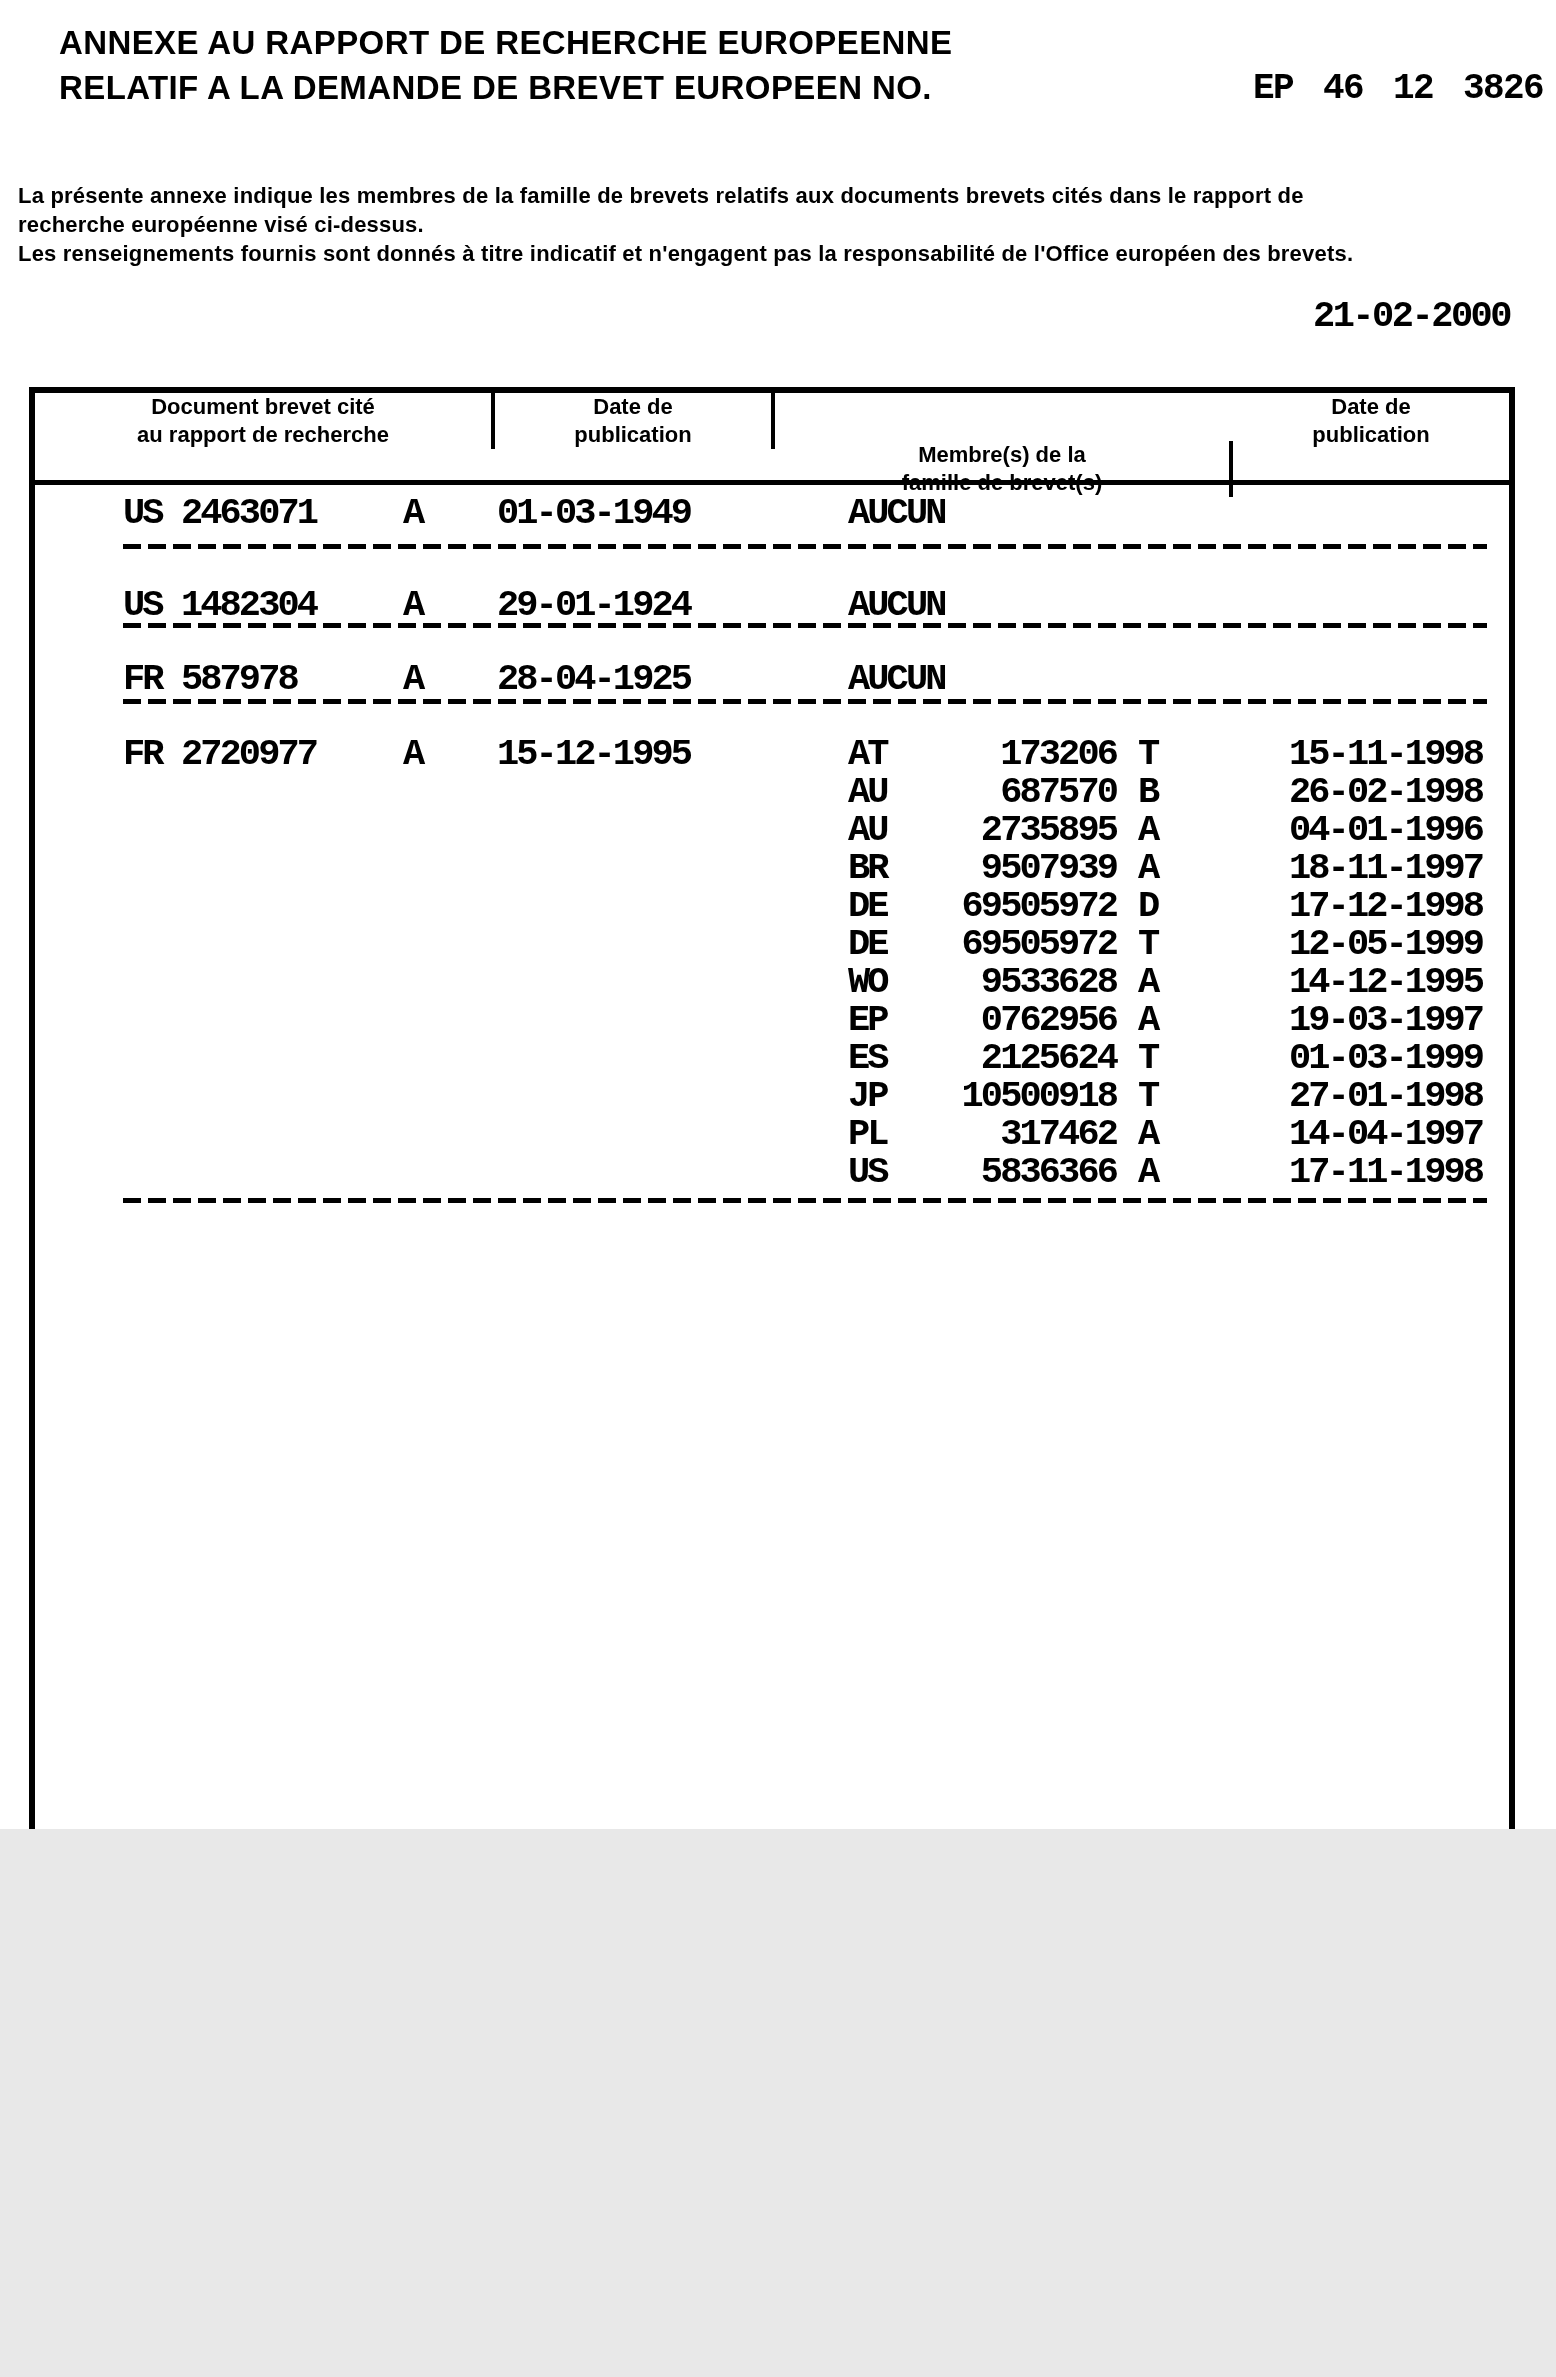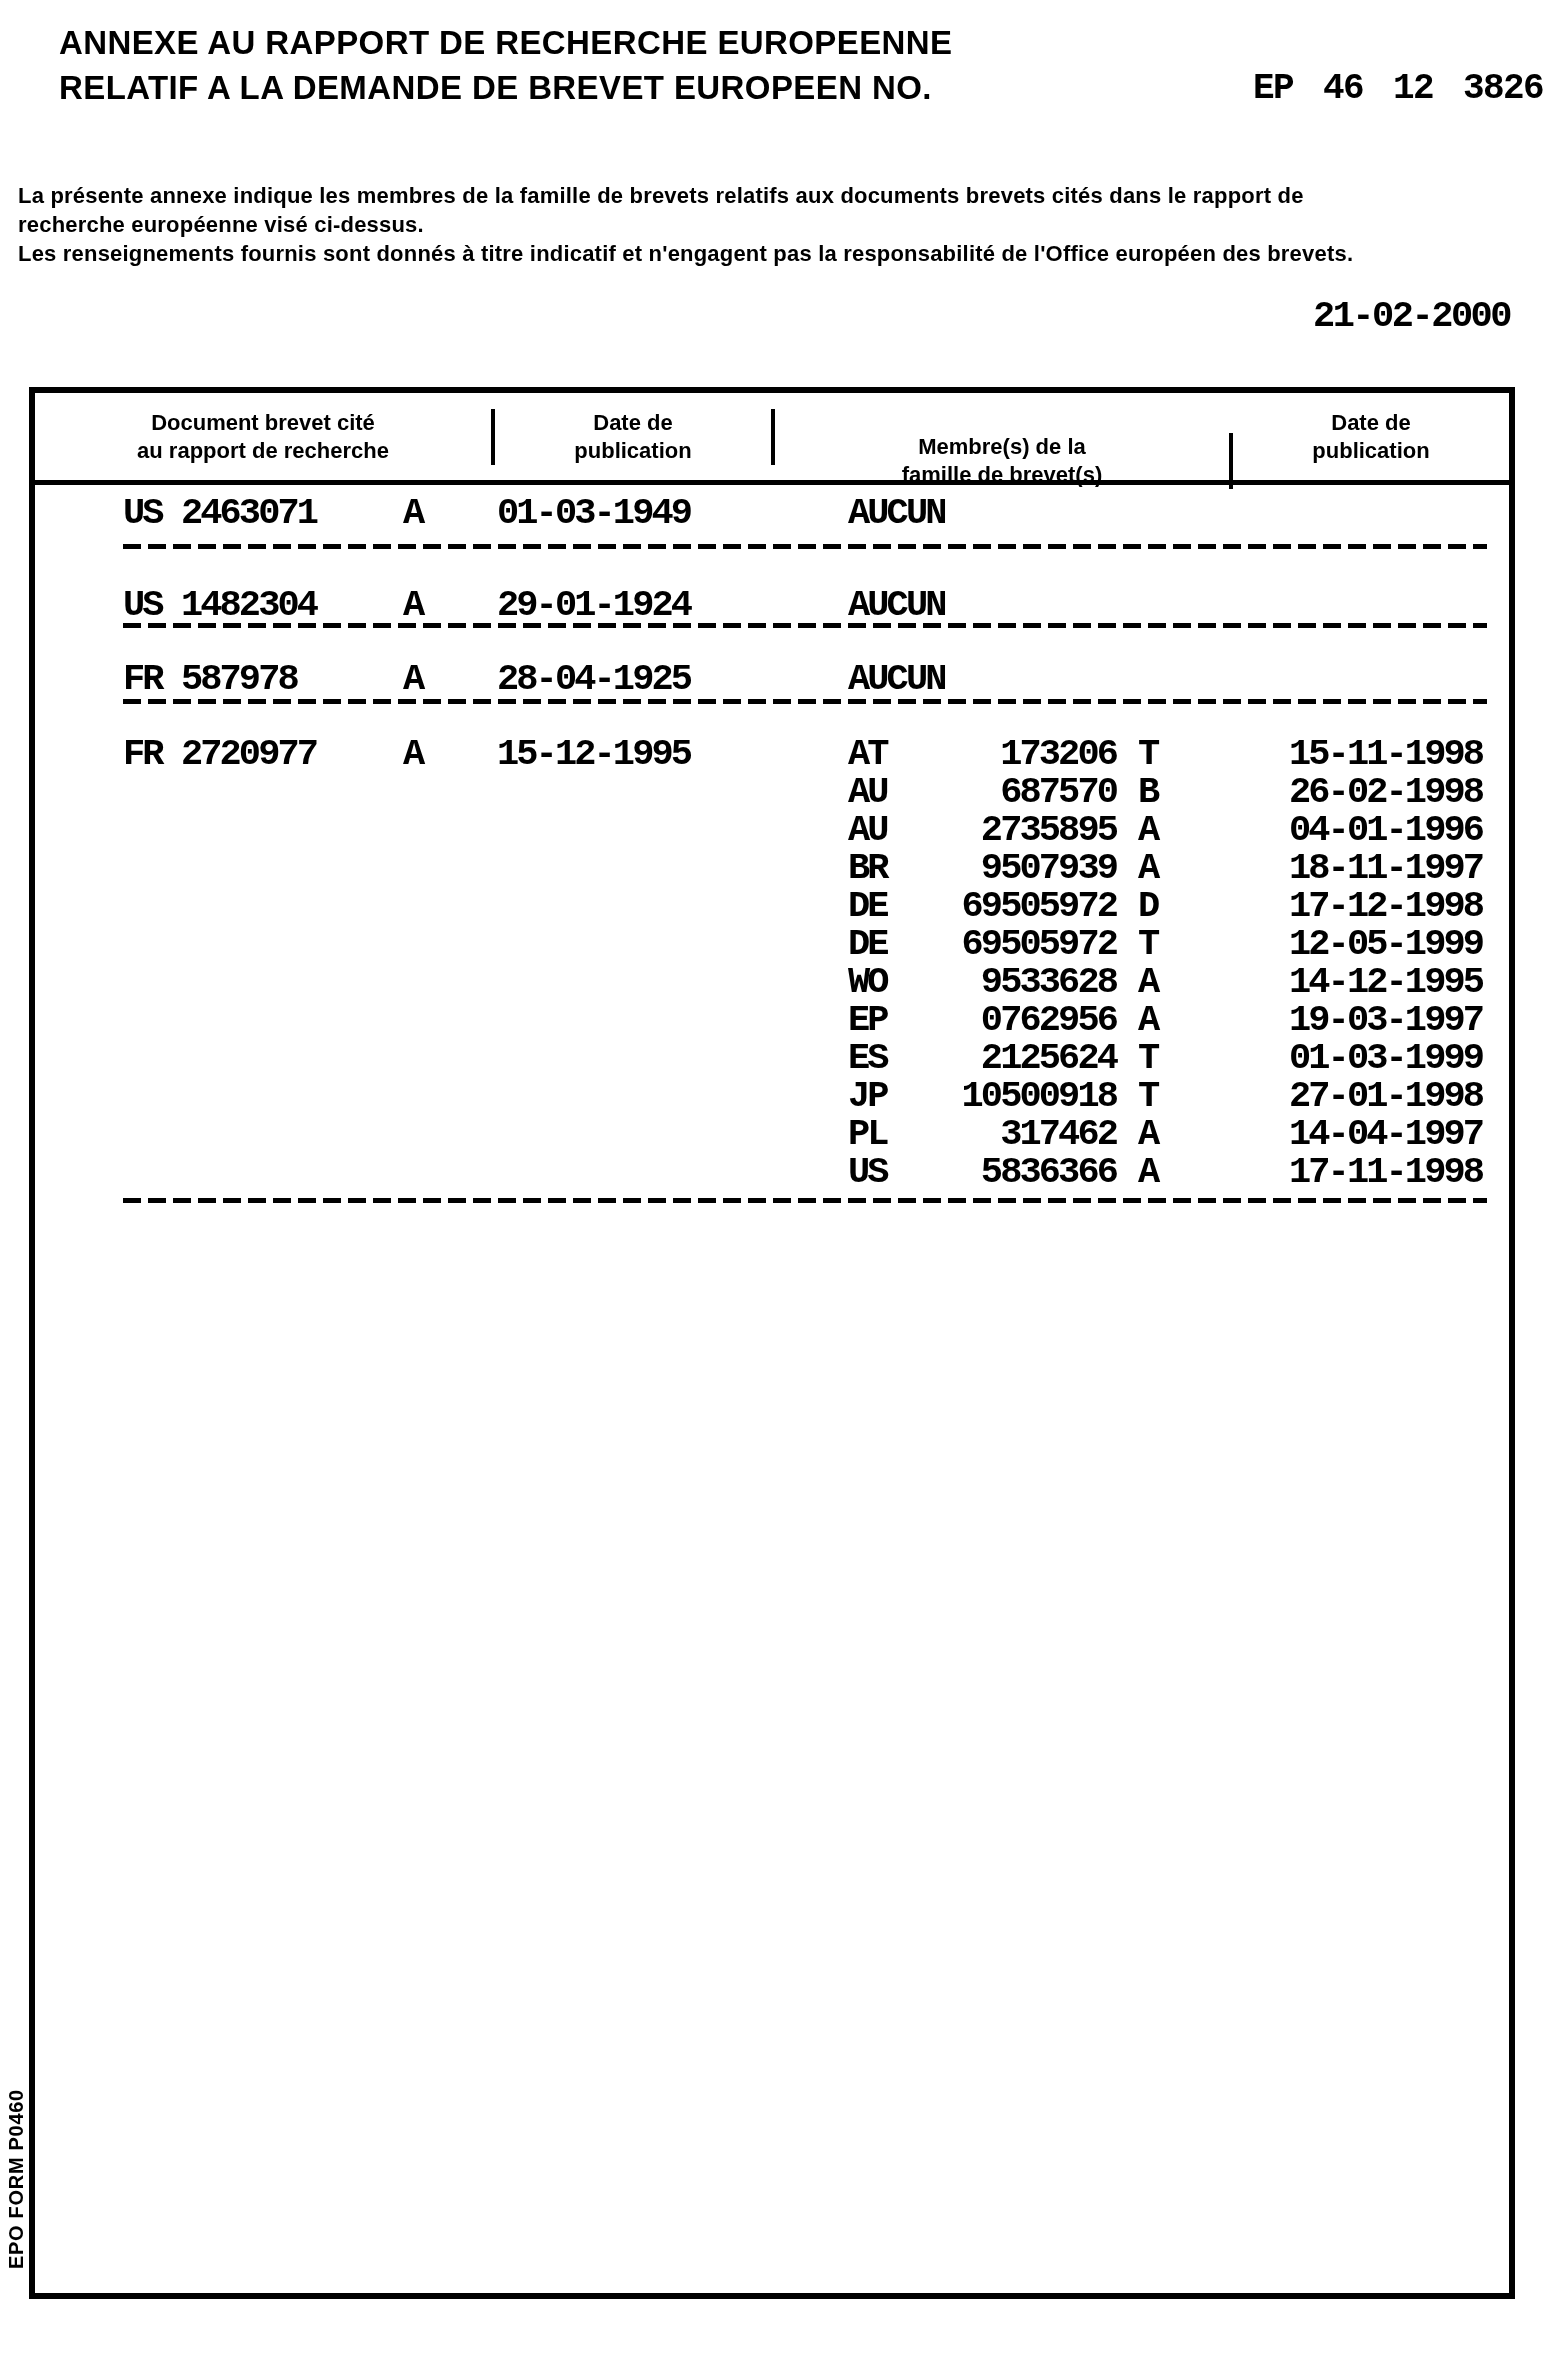--- a/index.html
+++ b/index.html
@@ -4,7 +4,7 @@
 <style>
   html,body { margin:0; padding:0; background:#e8e8e8; }
   .page {
-    position:relative; width:1556px; height:2377px;
+    position:relative; width:1556px; height:1829px;
     background:#ffffff; color:#000;
     font-family:"Liberation Sans", sans-serif;
     overflow:hidden;

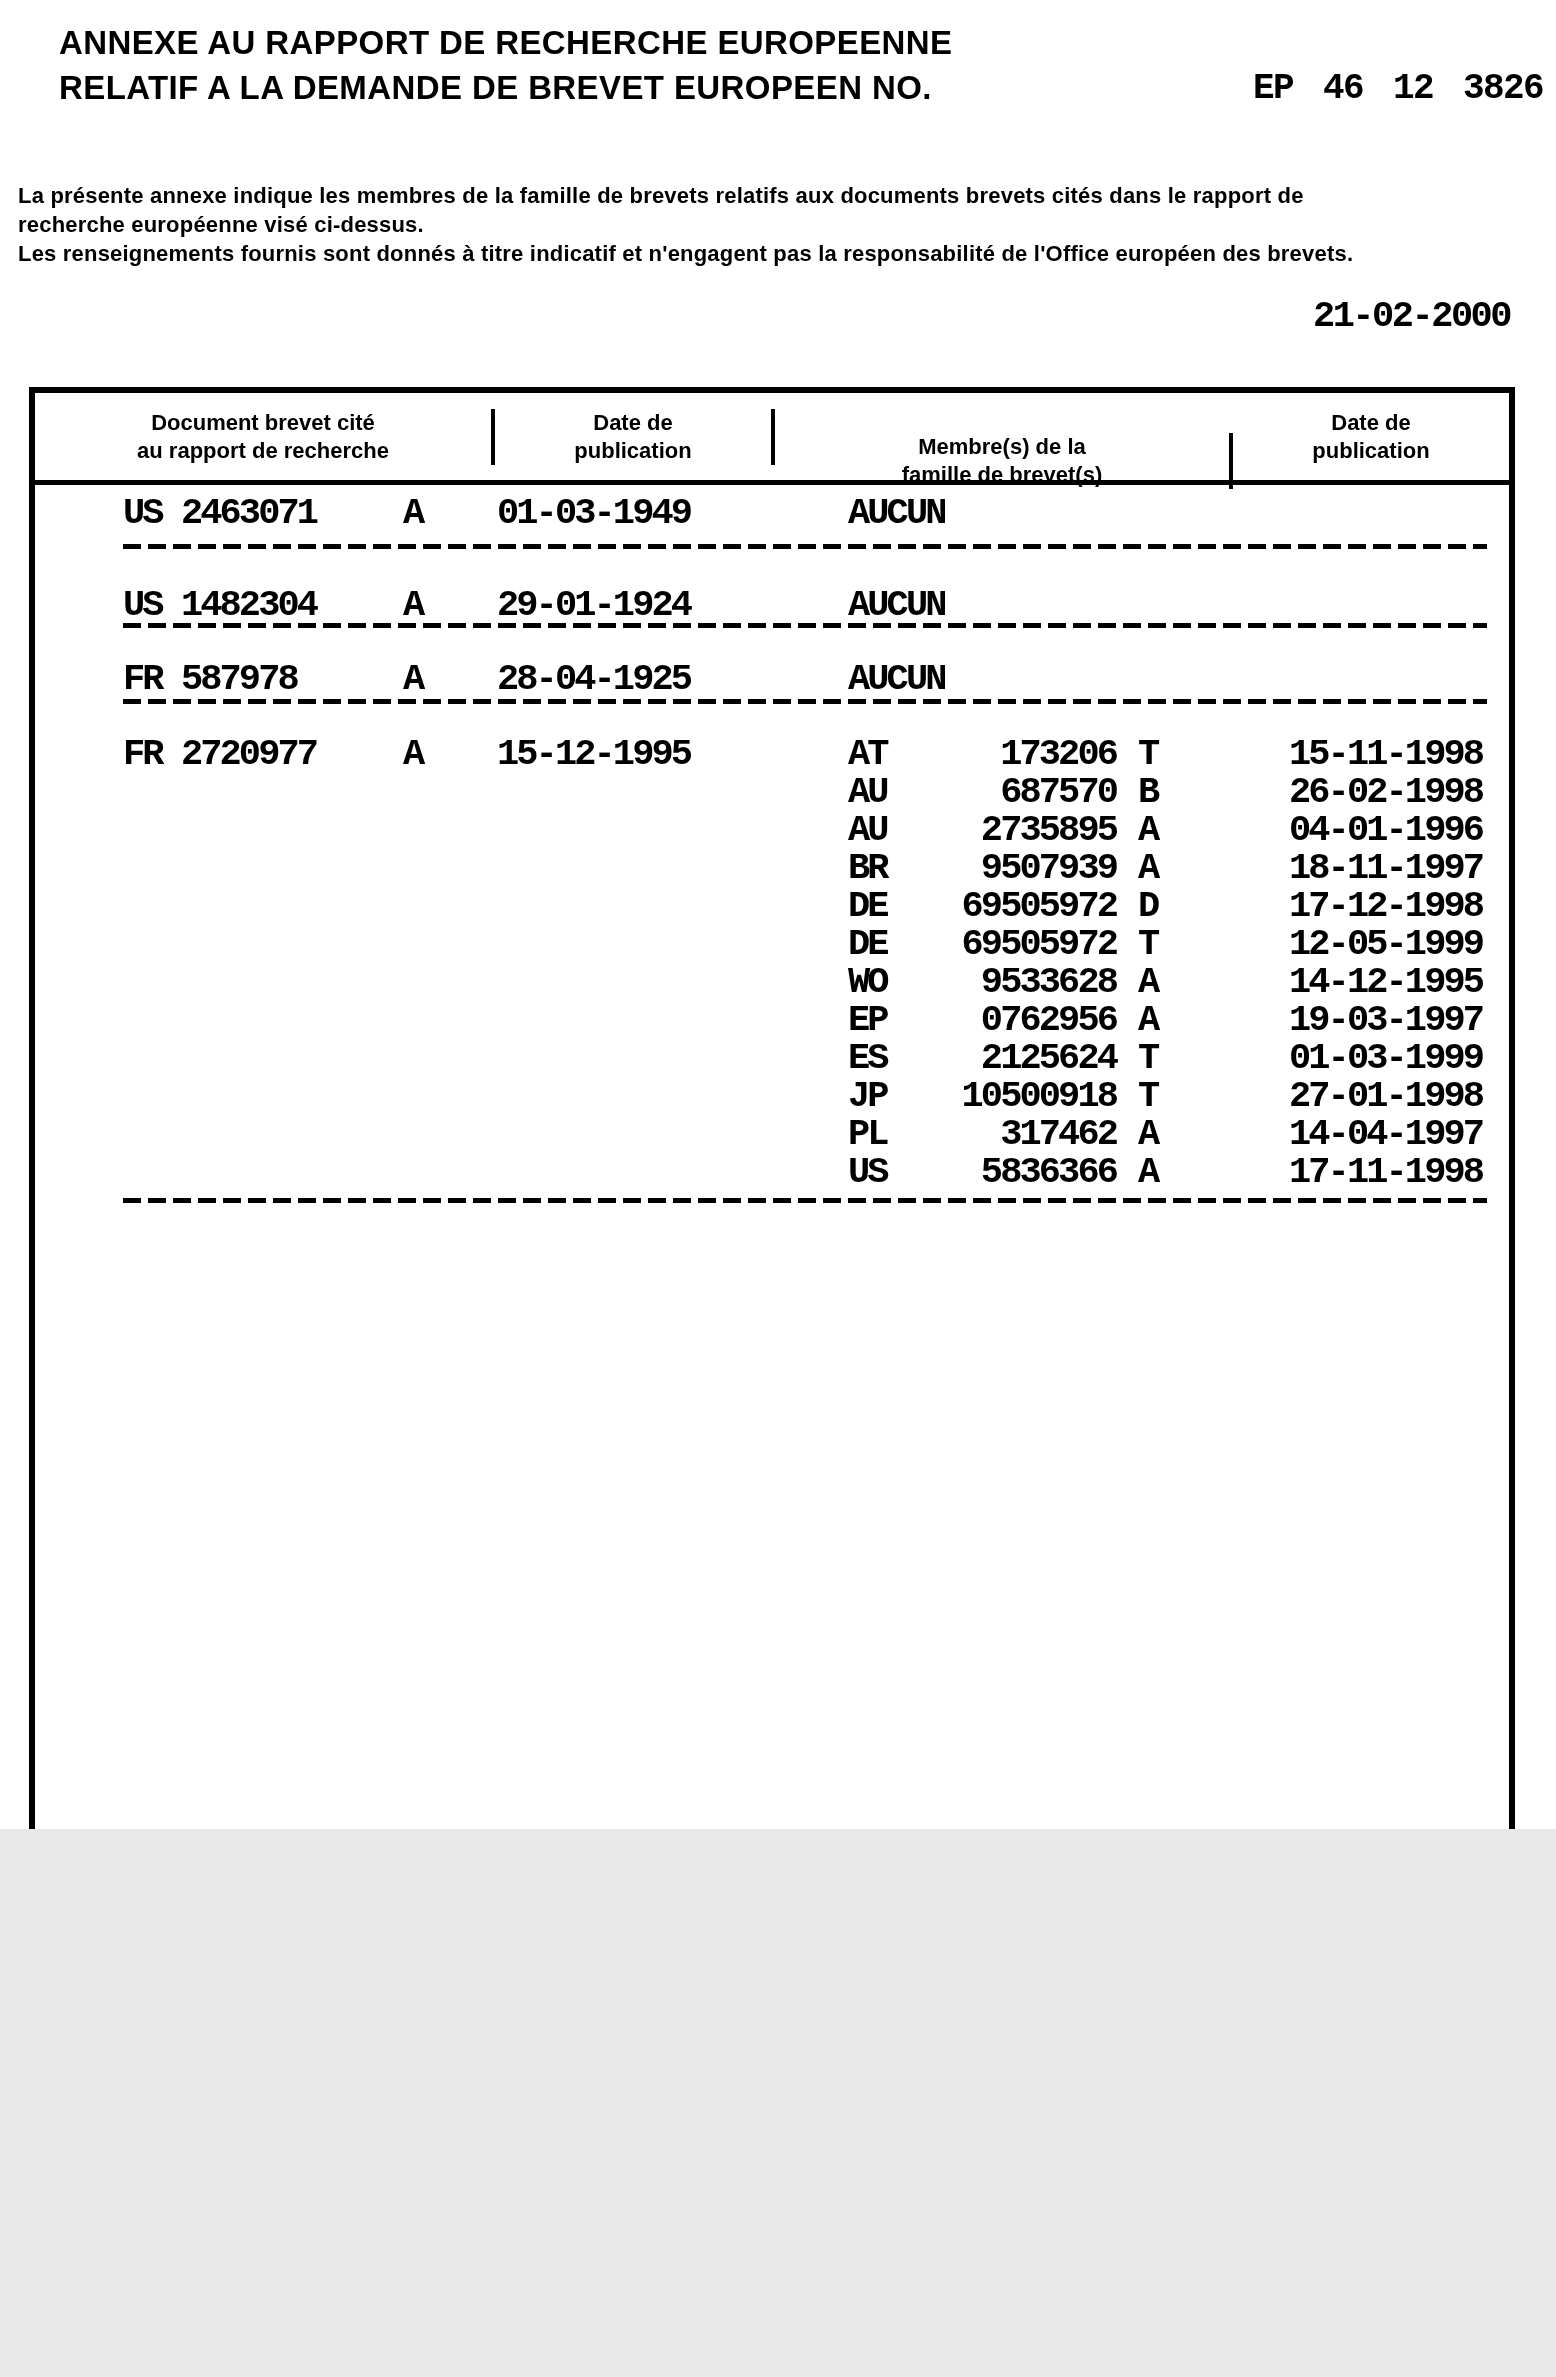--- a/index.html
+++ b/index.html
@@ -42,7 +42,7 @@
   .thead {
     position:absolute; top:0; left:0; right:0; height:87px;
     border-bottom:5.8px solid #000;
-    display:flex; align-items:center;
+    display:flex; align-items:flex-start;
   }
   .th {
     display:flex; flex-direction:column; justify-content:center;

